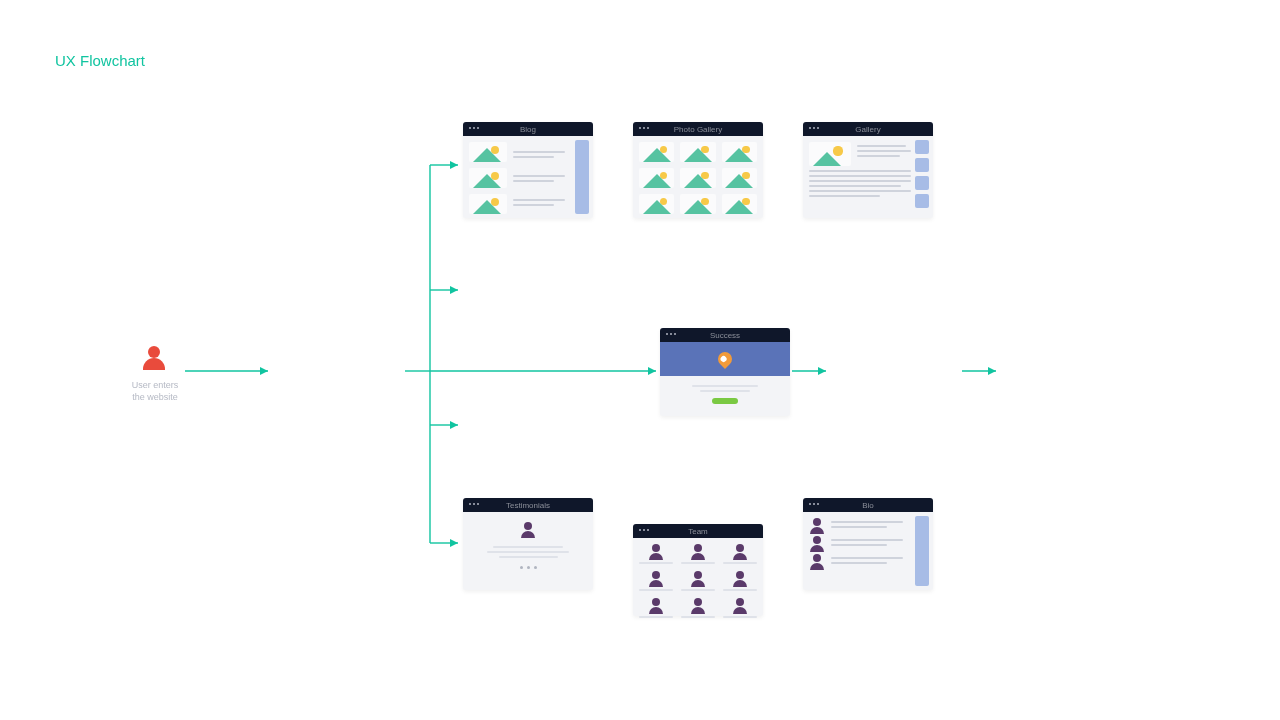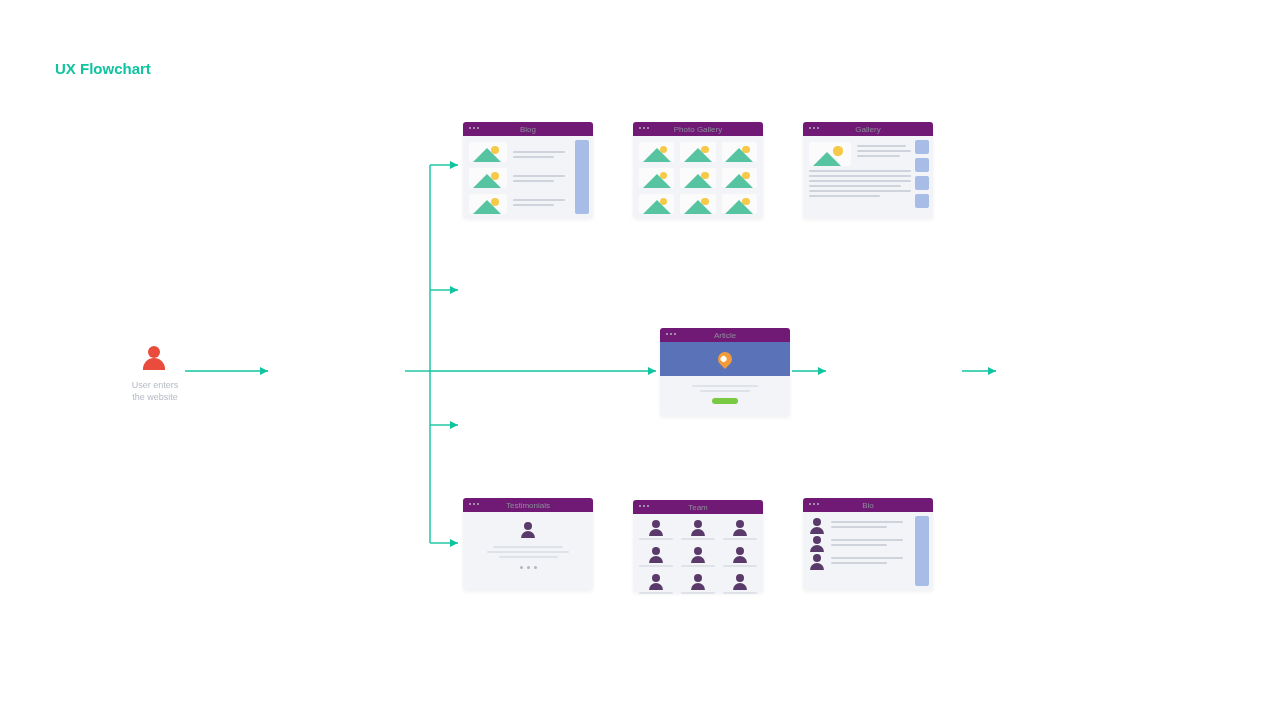--- a/index.html
+++ b/index.html
@@ -6,7 +6,7 @@
   body { width: 1280px; height: 720px; background: #fff; font-family: -apple-system, BlinkMacSystemFont, "Segoe UI", Arial, sans-serif; position: relative; overflow: hidden; }
   .canvas { position: absolute; inset: 0; }
 
-  .subtitle { position: absolute; left: 55px; top: 60px; color: #11c4a0; font-size: 15px; font-weight: 700; }
+  .subtitle { position: absolute; left: 55px; top: 52px; color: #11c4a0; font-size: 15px; font-weight: 400; }
   .title    { position: absolute; left: 55px; top: 82px; color: #8b8f99; font-size: 30px; font-weight: 500; letter-spacing: 0.5px; }
 
   

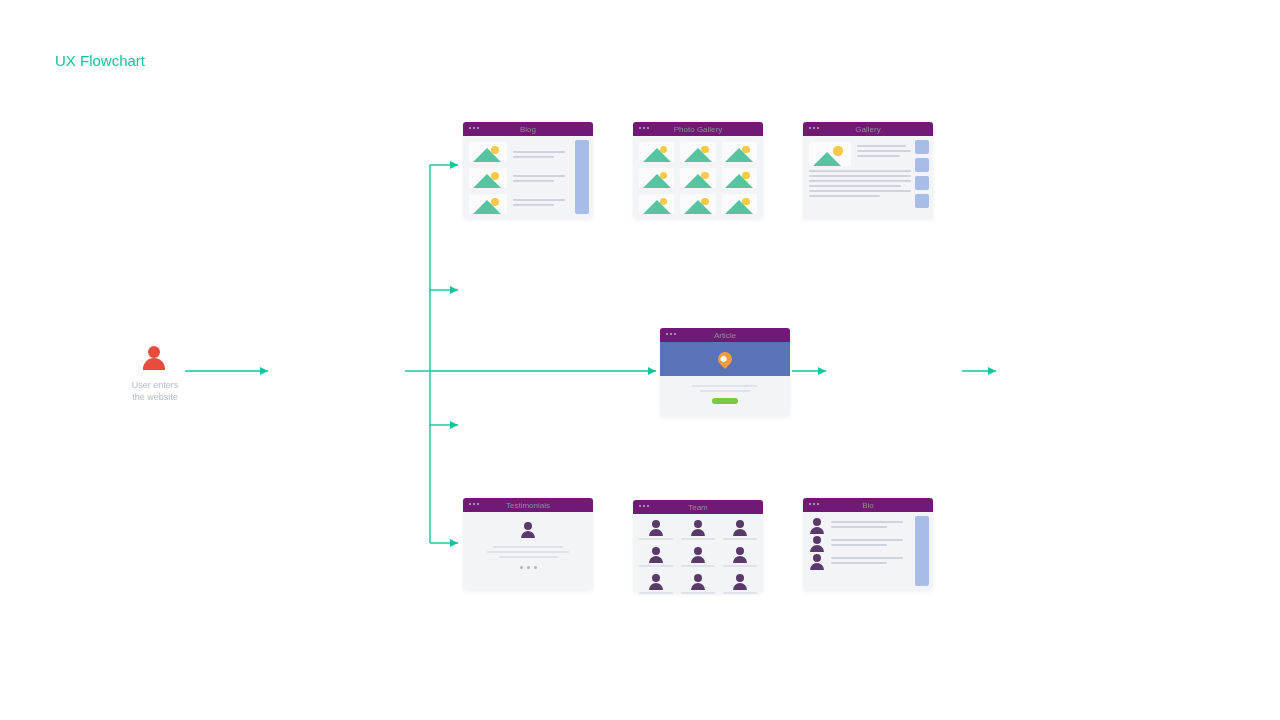--- a/index.html
+++ b/index.html
@@ -11,7 +11,7 @@
 
   
   .card { position: absolute; width: 130px; background: #f3f4f7; border-radius: 3px; box-shadow: 0 2px 4px rgba(0,0,0,0.06); }
-  .card .bar { height: 14px; background: #701a75; border-radius: 3px 3px 0 0; display: flex; align-items: center; justify-content: center; position: relative; }
+  .card .bar { height: 14px; background: #0f172a; border-radius: 3px 3px 0 0; display: flex; align-items: center; justify-content: center; position: relative; }
   .card .bar .dots { position: absolute; left: 6px; top: 5px; display: flex; gap: 2px; }
   .card .bar .dots span { width: 2px; height: 2px; border-radius: 50%; background: #b0b5c0; display: block; }
   .card .bar .label { font-size: 8px; color: #8b8f99; font-weight: 500; }

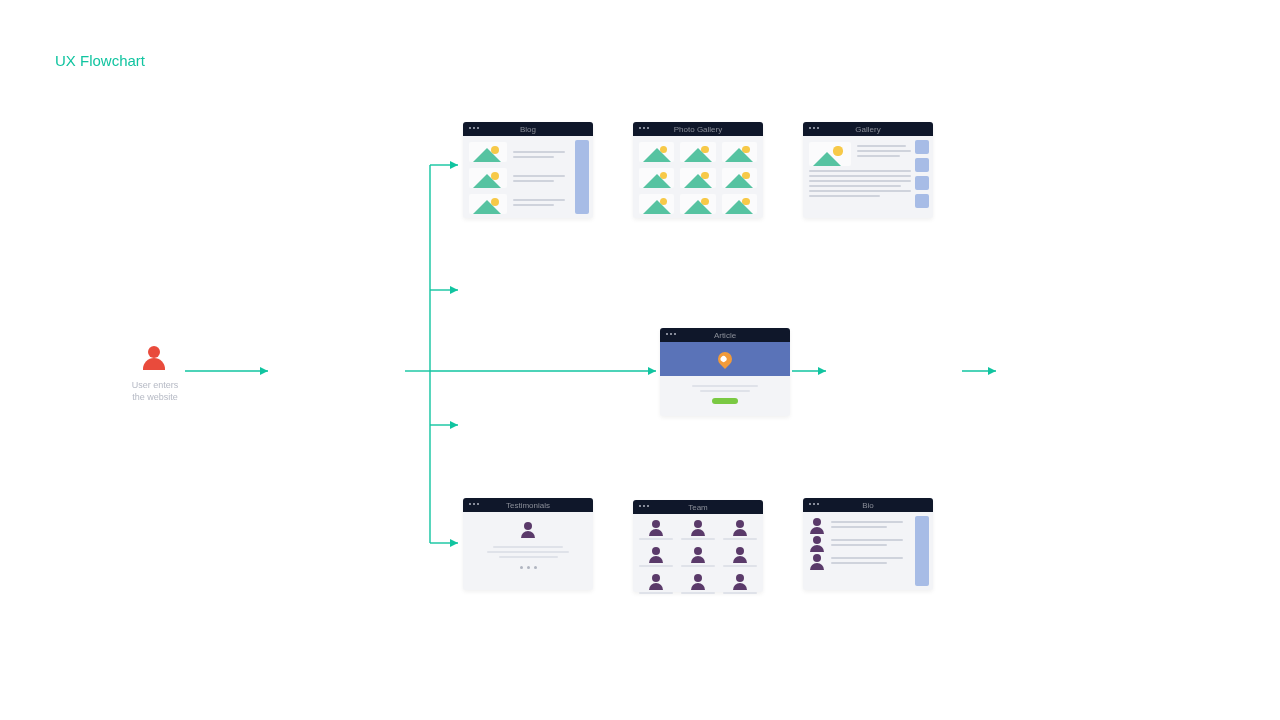--- a/index.html
+++ b/index.html
@@ -352,7 +352,7 @@
           <span></span>
           <span></span>
         </div>
-        <div class="label">Article</div>
+        <div class="label">Success</div>
       </div>
     <div class="body" style="padding:0;">
       <div style="background:#5a73b8; height:34px; display:flex; align-items:center; justify-content:center;">

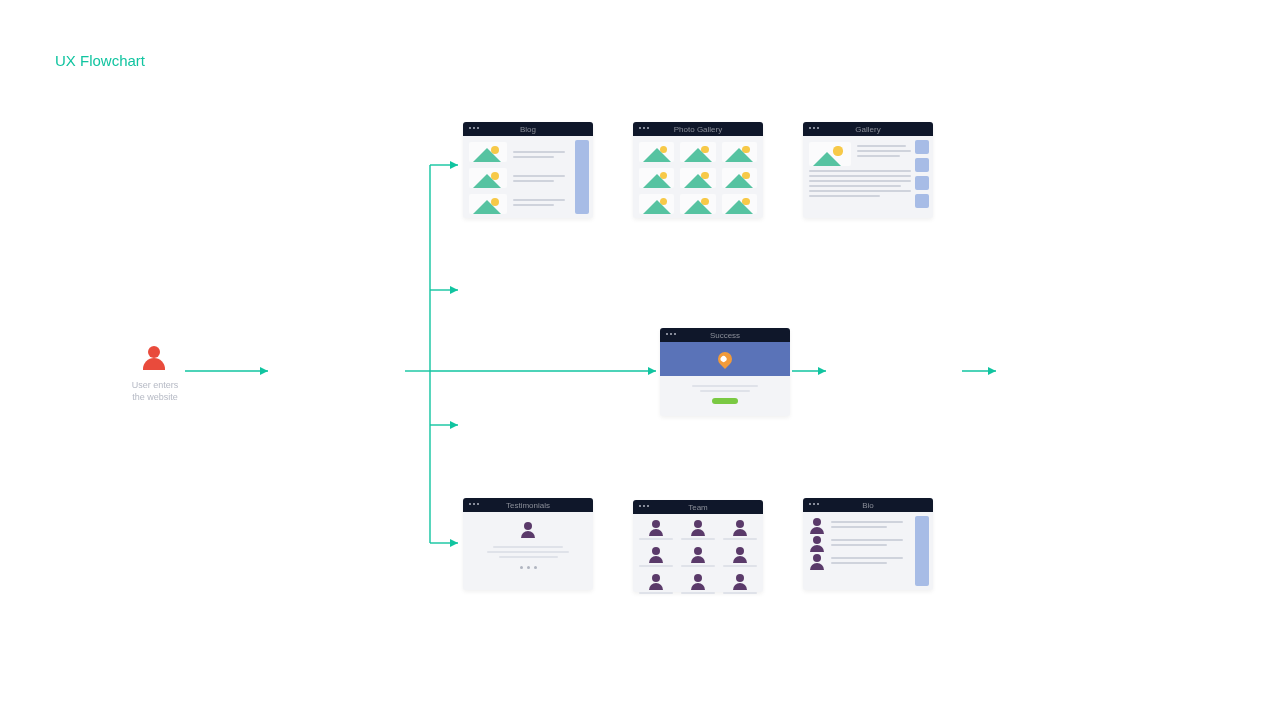--- a/index.html
+++ b/index.html
@@ -255,7 +255,7 @@
     </div>
   </div>
 
-  <div class="card" style="left:633px; top:500px; height:92px;">
+  <div class="card" style="left:633px; top:524px; height:92px;">
     <div class="bar">
         <div class="dots">
           <span></span>

